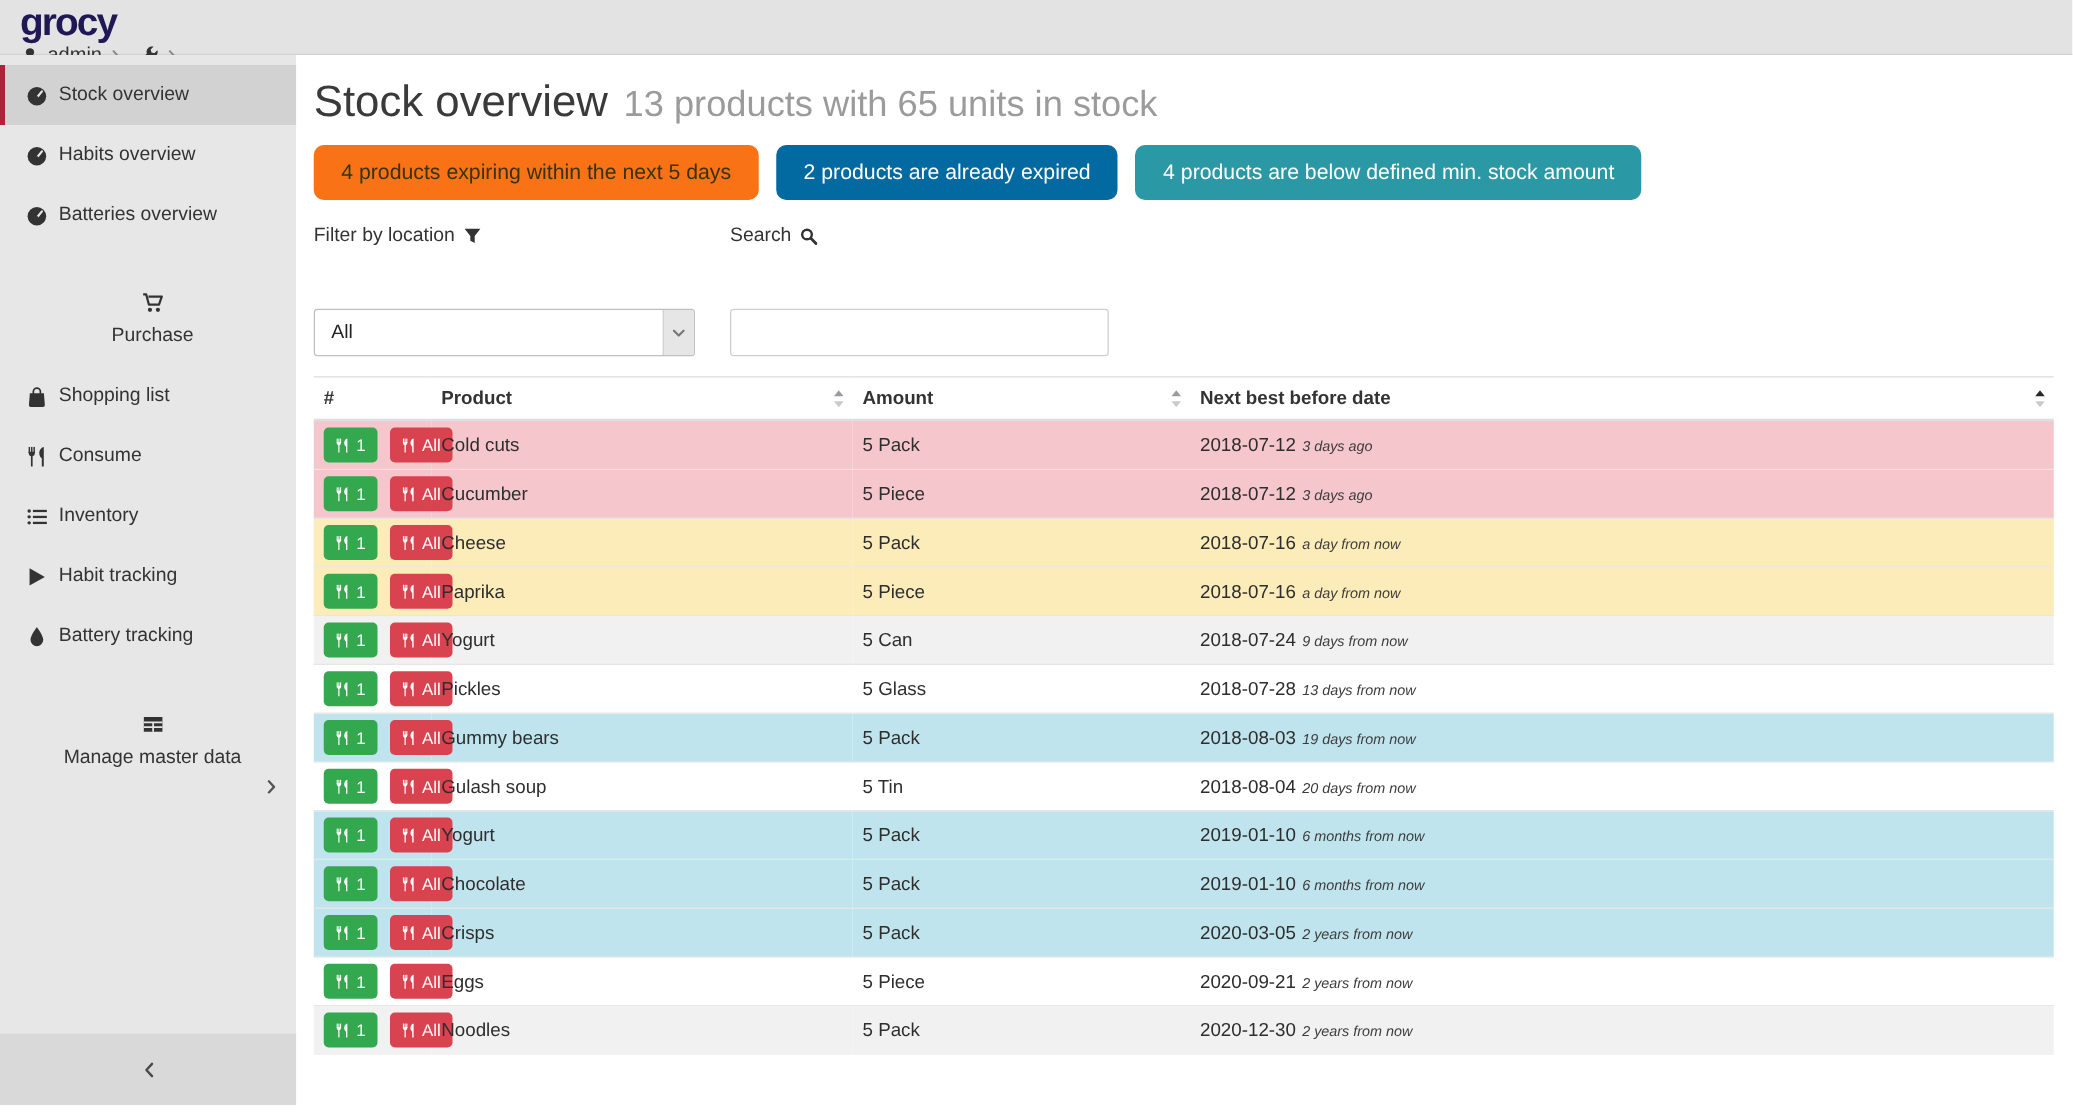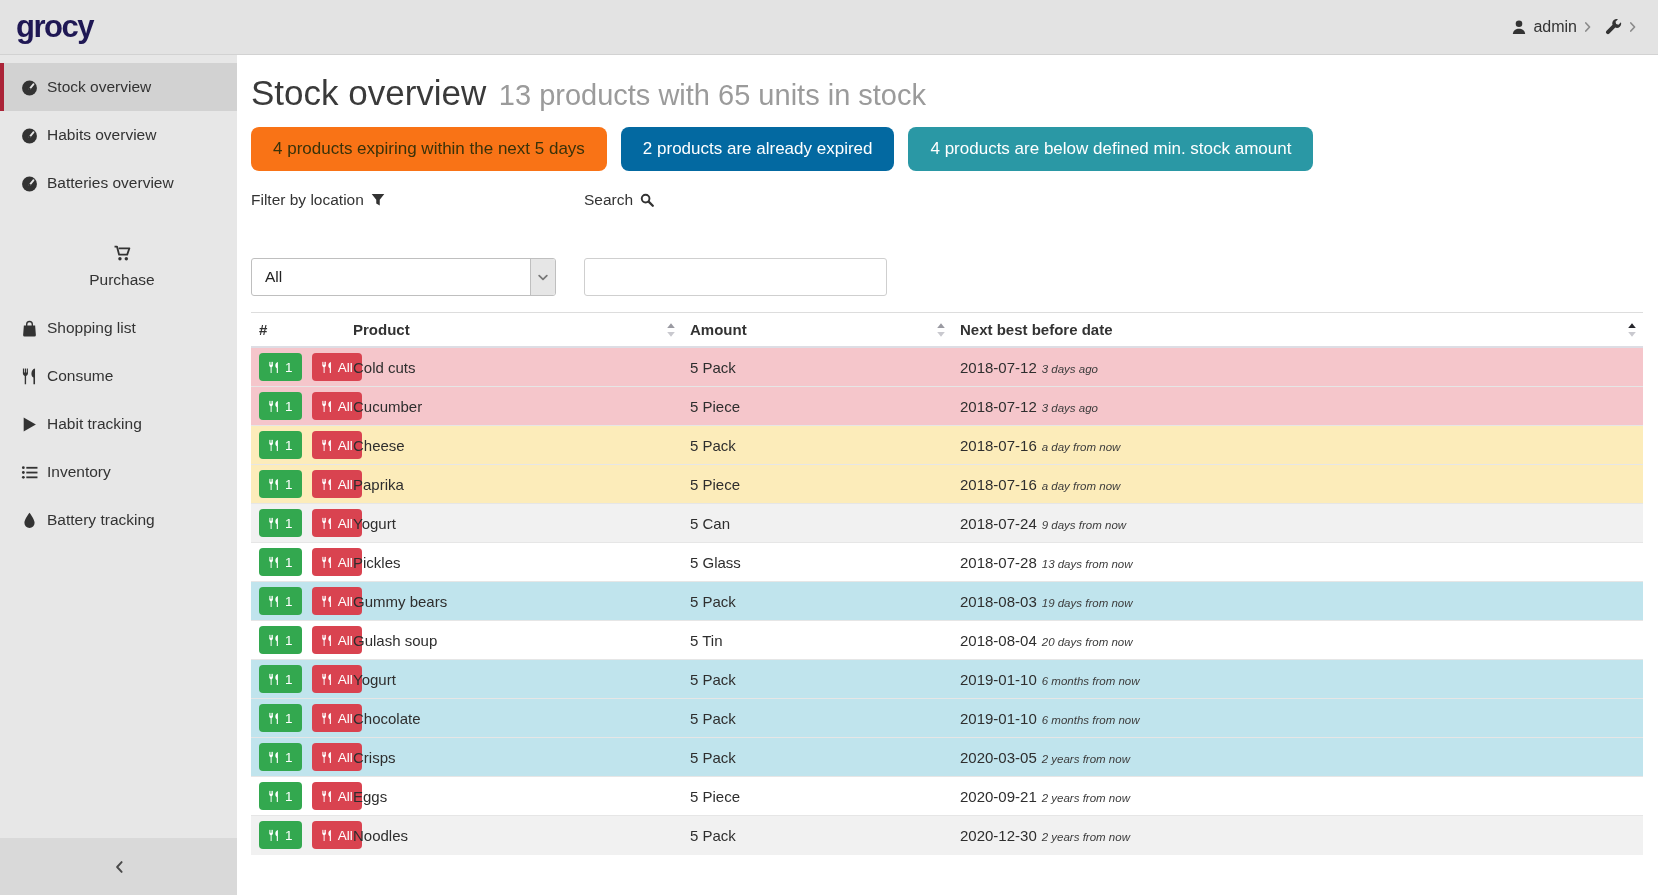--- a/index.html
+++ b/index.html
@@ -8,9 +8,10 @@
 
   
   .topbar {
-    height: 55px; background: #e3e3e3; border-bottom: 1px solid #d2d2d2;
-    display: flex; align-items: center; justify-content: space-between;
+    height: 44px; background: #e3e3e3; border-bottom: 1px solid #d2d2d2;
+    display: flex; align-items: flex-start; justify-content: space-between;
     padding: 0 20px 0 16px;
+    flex-direction: column;
   }
   .logo {
     font-size: 31px; font-weight: 800; letter-spacing: -1.5px; color: #1f1854;

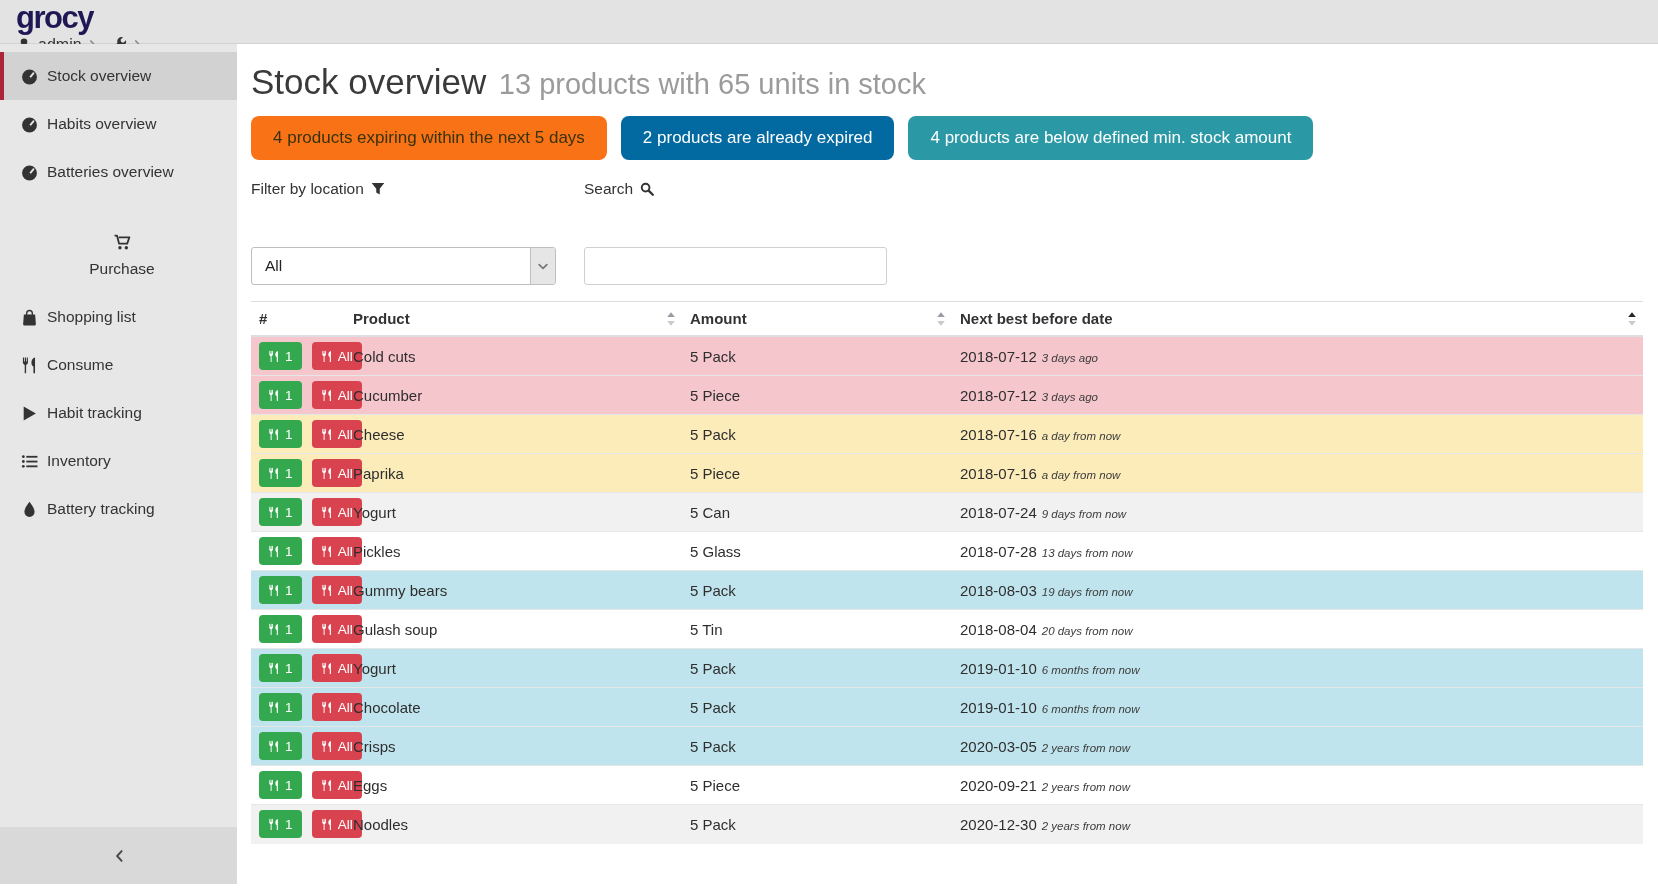--- a/index.html
+++ b/index.html
@@ -268,18 +268,18 @@
       <div class="nav-item">
         <span class="icon">
             <svg viewBox="0 0 16 16">
+              <use href="#i-list"></use>
+            </svg>
+          </span>
+        <span>Inventory</span>
+      </div>
+      <div class="nav-item">
+        <span class="icon">
+            <svg viewBox="0 0 16 16">
               <use href="#i-play"></use>
             </svg>
           </span>
         <span>Habit tracking</span>
-      </div>
-      <div class="nav-item">
-        <span class="icon">
-            <svg viewBox="0 0 16 16">
-              <use href="#i-list"></use>
-            </svg>
-          </span>
-        <span>Inventory</span>
       </div>
       <div class="nav-item">
         <span class="icon">

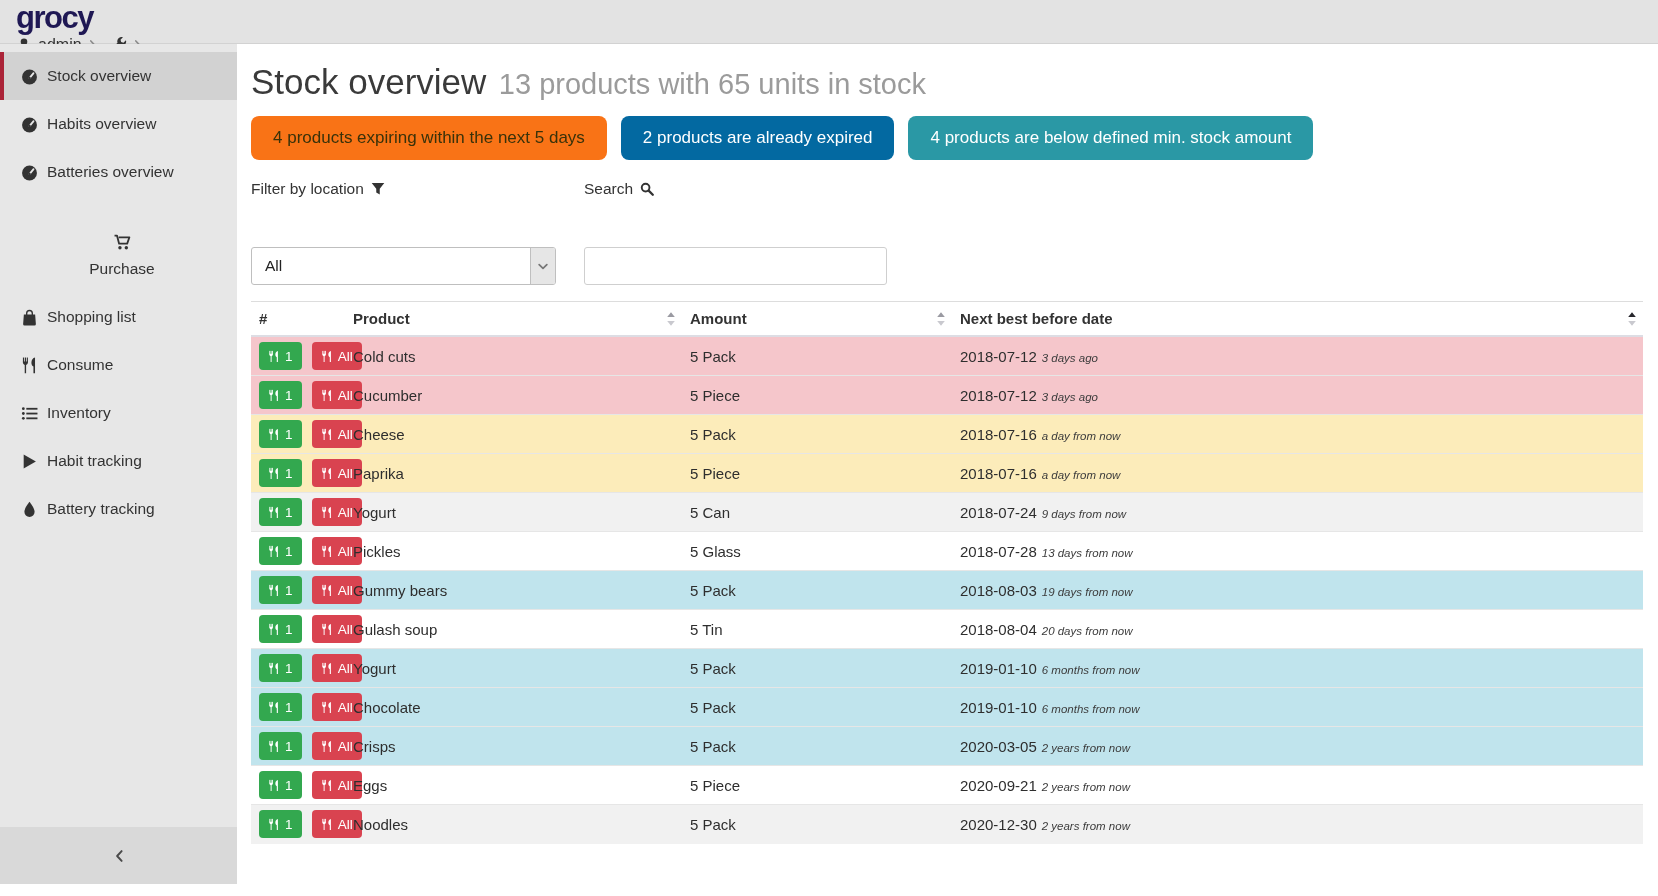--- a/index.html
+++ b/index.html
@@ -289,6 +289,17 @@
           </span>
         <span>Battery tracking</span>
       </div>
+      <div class="nav-item nav-gap">
+        <span class="icon">
+            <svg viewBox="0 0 16 16">
+              <use href="#i-table"></use>
+            </svg>
+          </span>
+        <span>Manage master data</span>
+        <svg class="trail" viewBox="0 0 16 16">
+            <use href="#i-chevron-right"></use>
+          </svg>
+      </div>
     </div>
     <div class="sidebar-footer">
       <svg viewBox="0 0 16 16">

